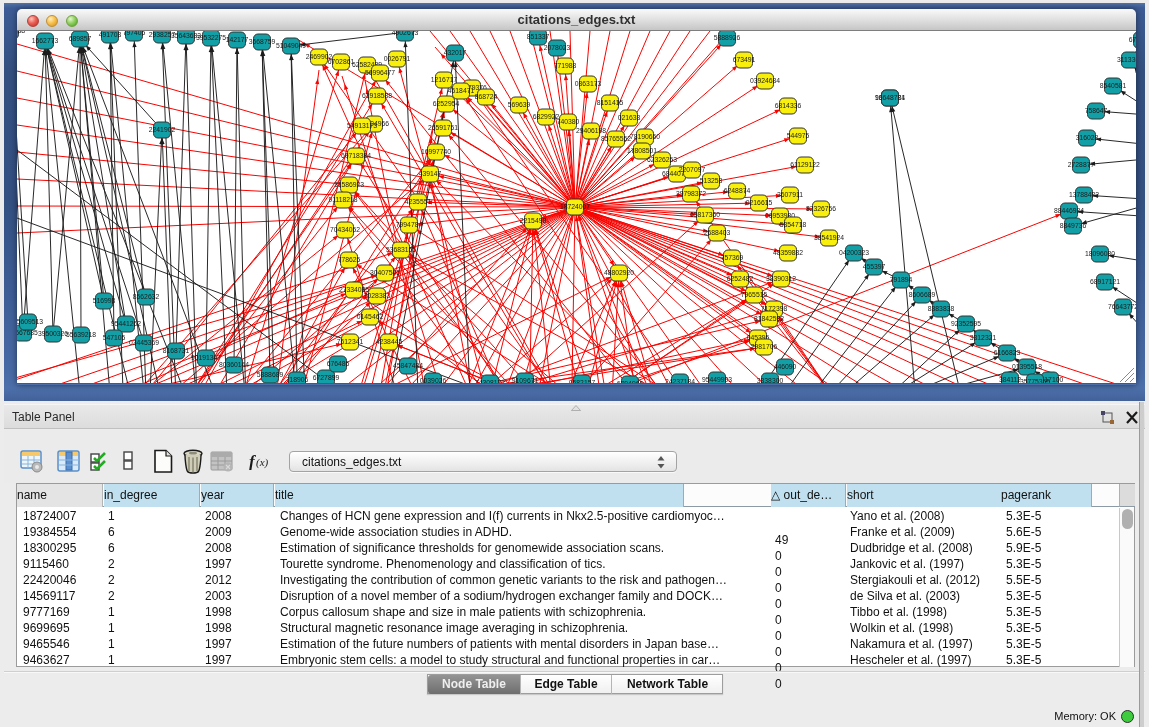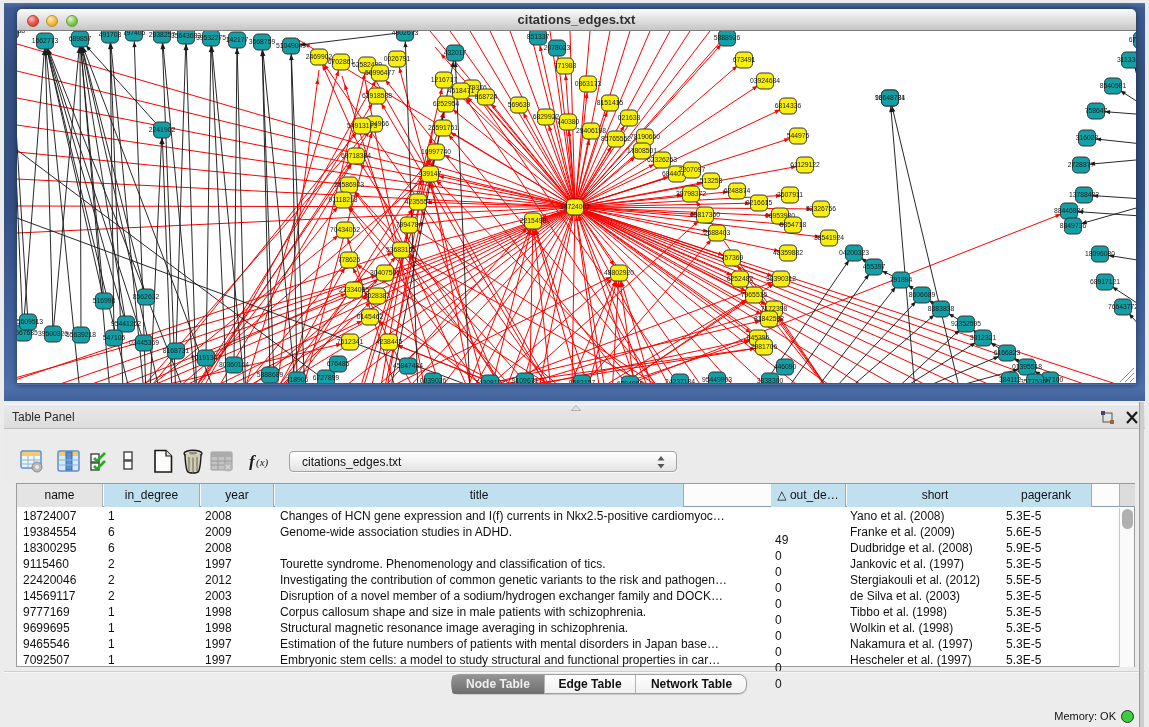--- a/index.html
+++ b/index.html
@@ -30,7 +30,7 @@
   border:1px solid #9b9b9b; background:#fff; }
 #thead { position:absolute; left:0; top:0; width:1117px; height:23px; background:#fcfcfc;
   border-bottom:1px solid #8b9aa5; font-size:12px; color:#111; }
-.th { position:absolute; top:0; height:23px; line-height:23px; text-align:center;
+.th { position:absolute; top:0; height:23px; line-height:23px; 
   background:#c0e0f0; border-right:1px solid #93aebd; }
 #tbody { position:absolute; left:0; top:24px; width:1117px; height:160px; font-size:12px; color:#111; }
 .tr { position:relative; height:16px; line-height:16px; white-space:nowrap; }

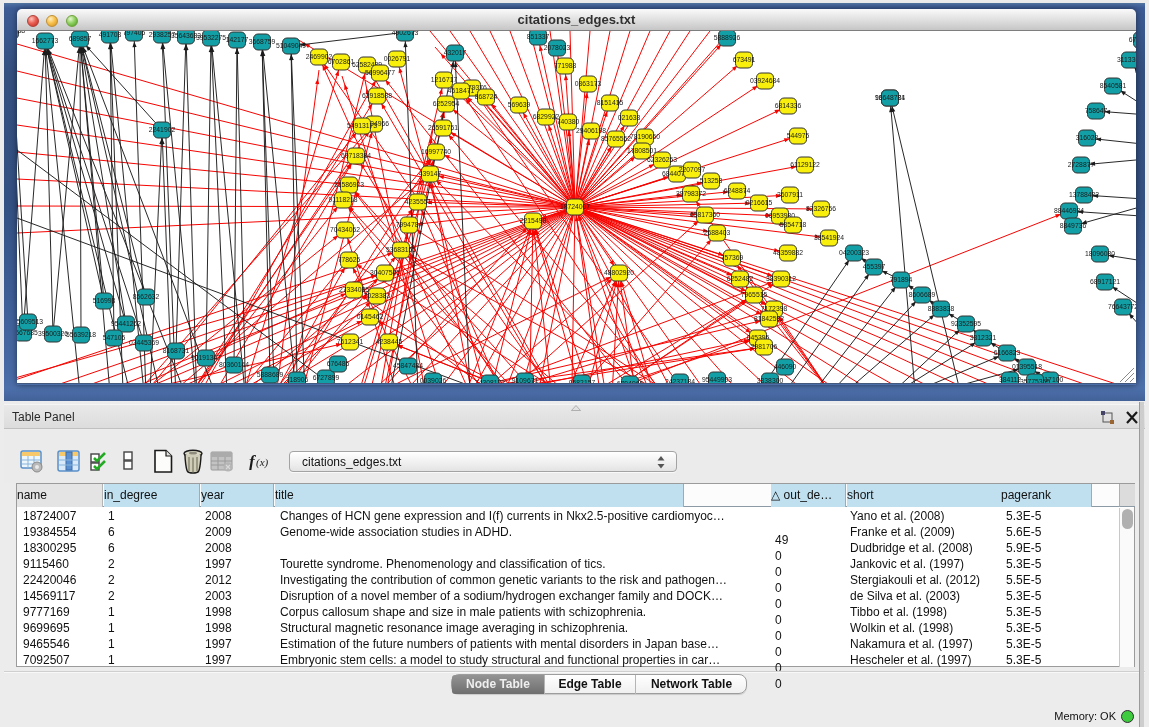--- a/index.html
+++ b/index.html
@@ -973,6 +973,7 @@
           <div class="c c1">18300295</div>
           <div class="c c2">6</div>
           <div class="c c3">2008</div>
+          <div class="c c4">Estimation of significance thresholds for genomewide association scans.</div>
           <div class="c c5">0</div>
           <div class="c c6">Dudbridge et al. (2008)</div>
           <div class="c c7">5.9E-5</div>

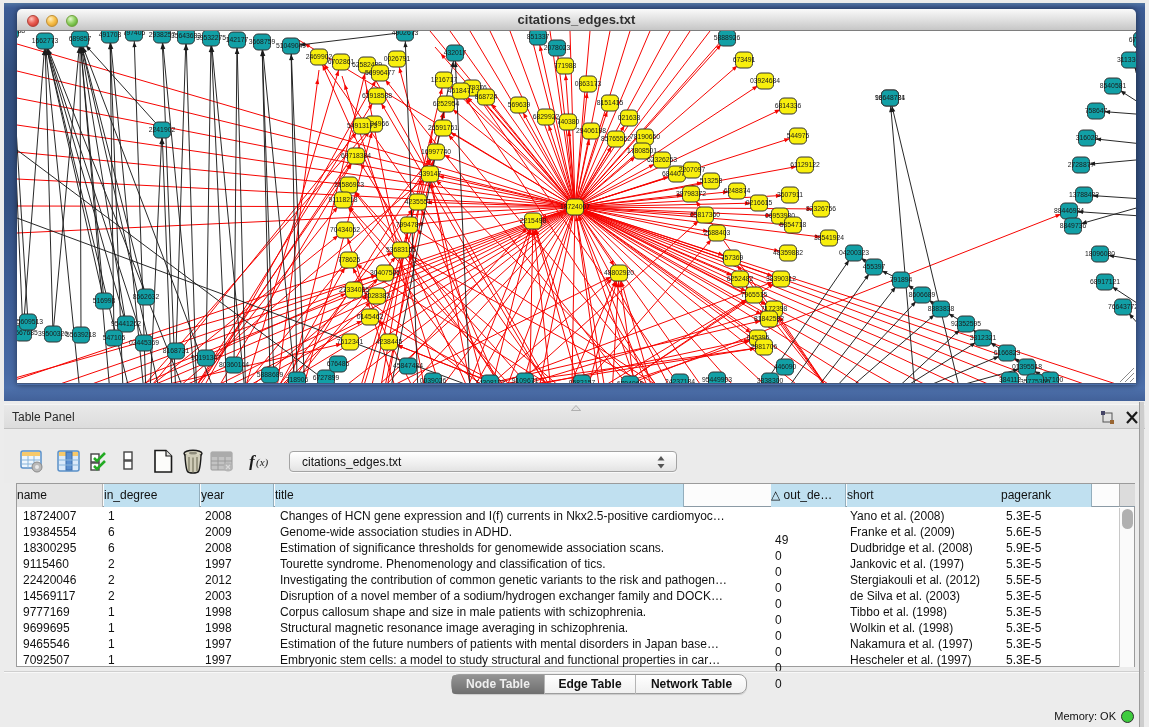--- a/index.html
+++ b/index.html
@@ -1033,7 +1033,7 @@
           <div class="c c7">5.3E-5</div>
         </div>
 <div class="tr">
-          <div class="c c1">7092507</div>
+          <div class="c c1">9463627</div>
           <div class="c c2">1</div>
           <div class="c c3">1997</div>
           <div class="c c4">Embryonic stem cells: a model to study structural and functional properties in car…</div>

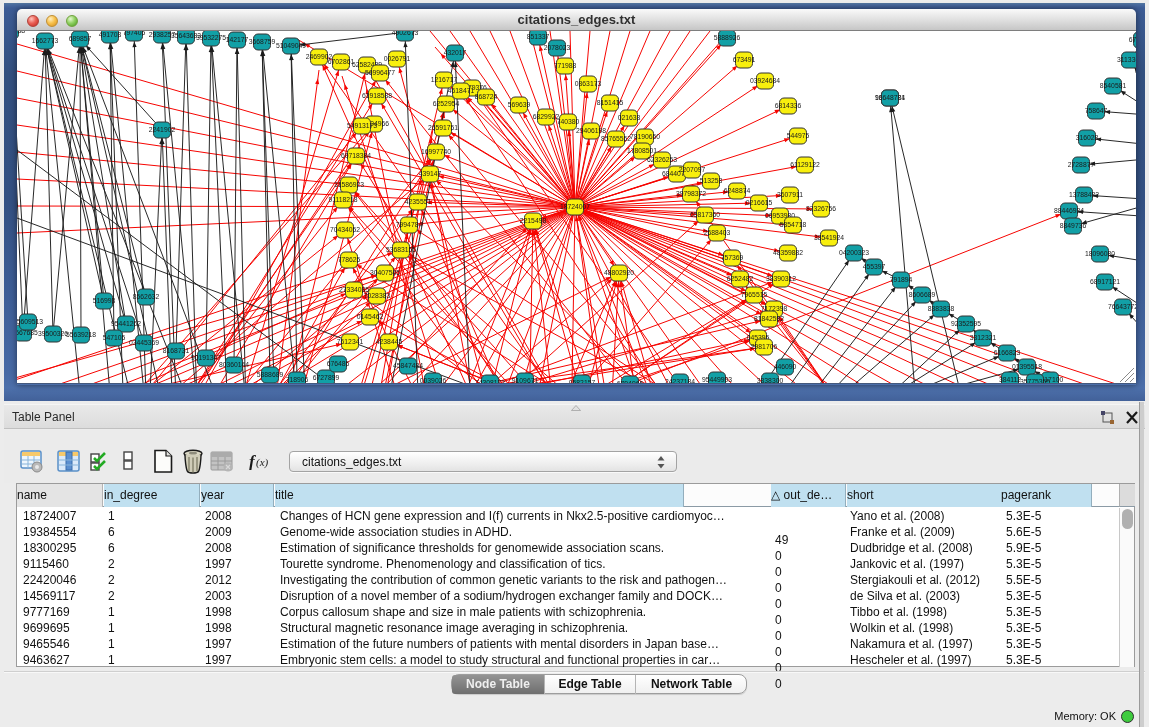--- a/index.html
+++ b/index.html
@@ -41,8 +41,8 @@
 #vsb { position:absolute; left:1102px; top:24px; width:15px; height:159px; border-left:1px solid #c8c8c8; background:#fafafa; }
 #vsb div { position:absolute; left:2px; top:1px; width:11px; height:20px; border-radius:6px; background:#b0b0b0; }
 #tabs { position:absolute; left:427px; top:674px; width:296px; height:20px; border:1px solid #9d9d9d;
-  border-radius:8px; background:linear-gradient(#ffffff,#f0f0f0); font-size:12px; font-weight:bold; text-align:center;
-  box-shadow:0 1px 1px rgba(0,0,0,.15);margin-left:24px; }
+  border-radius:0; background:linear-gradient(#ffffff,#f0f0f0); font-size:12px; font-weight:bold; text-align:center;
+  box-shadow:0 1px 1px rgba(0,0,0,.15); }
 #tabs div { position:absolute; top:0; height:19px; line-height:19px; }
 #seg1 { left:0; width:92px; background:linear-gradient(#949494,#6e6e6e); color:#efefef;
   border-radius:3px 0 0 3px; }

